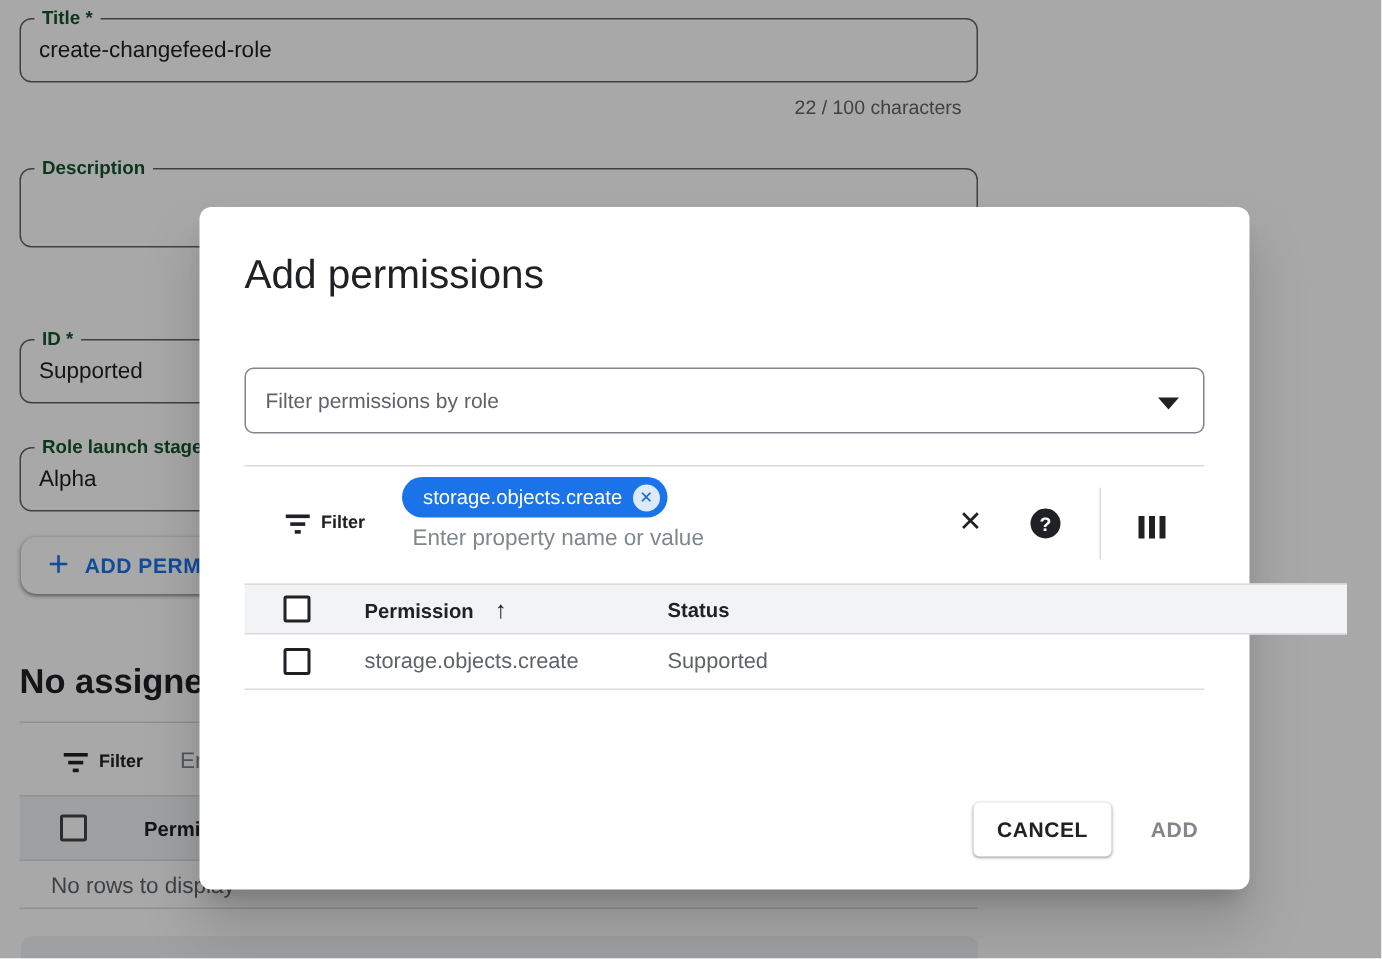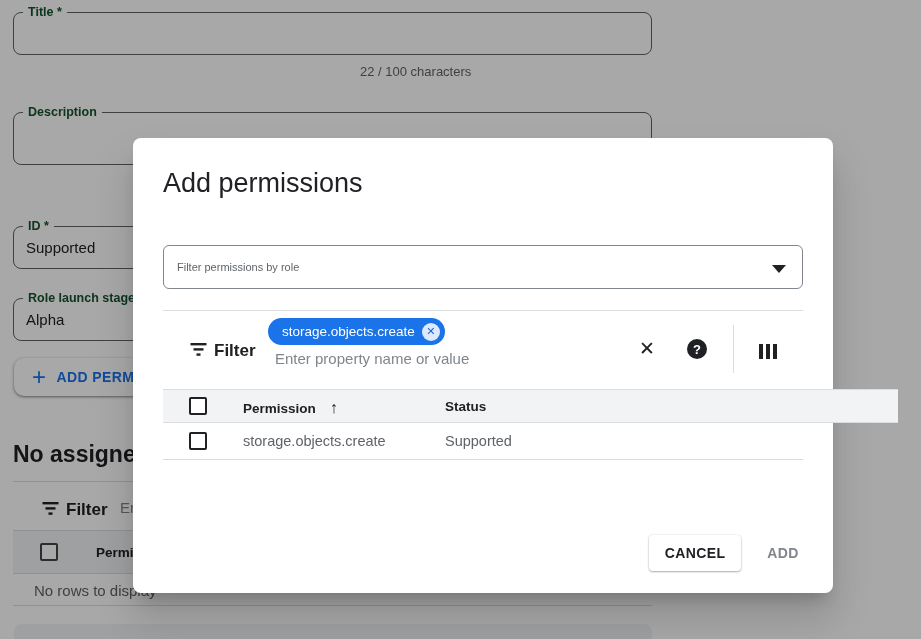--- a/index.html
+++ b/index.html
@@ -108,6 +108,7 @@
 
   <div class="field" style="left:13px; top:12px; width:639px; height:43px;">
     <span class="flabel">Title *</span>
+    <span class="fvalue" style="top:12px;">create-changefeed-role</span>
   </div>
   <div class="abs char-count" style="left:360px; top:64px; width:281px;">22 / 100 characters</div>
 

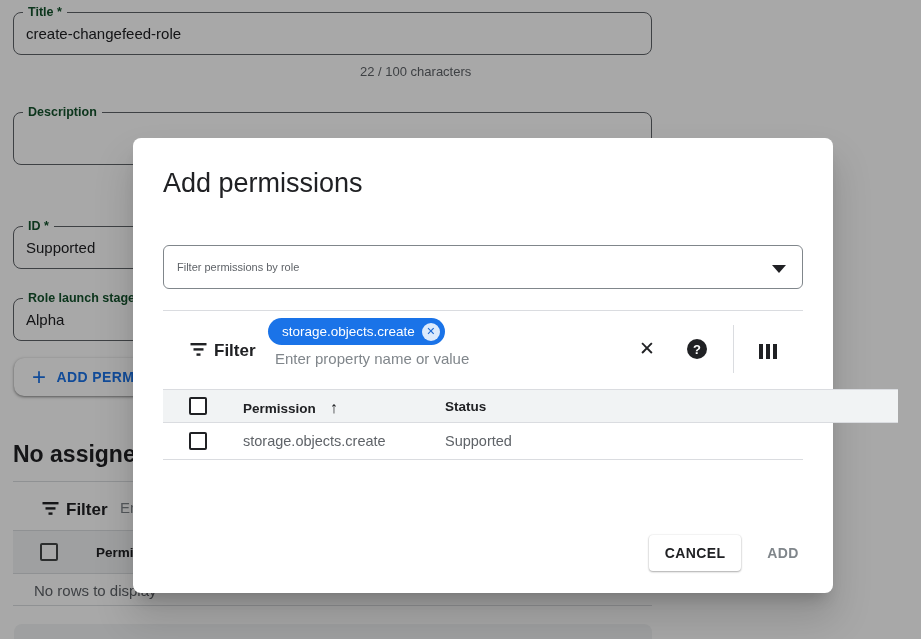--- a/index.html
+++ b/index.html
@@ -22,7 +22,7 @@
   .field .fvalue {
     position:absolute; left:12px; font-size:15px; color:#202124; white-space:nowrap;
   }
-  .char-count { font-size:13px; color:#5f6368; text-align:left; }
+  .char-count { font-size:13px; color:#5f6368; text-align:right; }
   .add-perm-btn {
     position:absolute; display:flex; align-items:center; gap:10px;
     background:#fff; border:none; border-radius:10px;

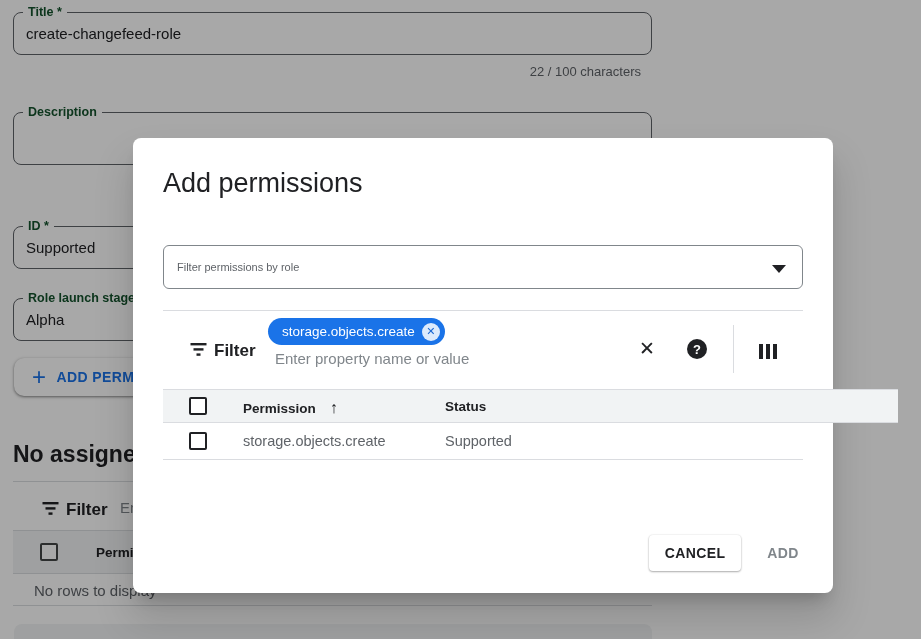--- a/index.html
+++ b/index.html
@@ -63,7 +63,7 @@
     border:1px solid #80868b; border-radius:6px; background:#fff; cursor:pointer;
     display:flex; align-items:center;
   }
-  .role-dropdown .dd-text { margin-left:13px; font-size:11px; color:#5f6368; }
+  .role-dropdown .dd-text { margin-left:13px; font-size:14px; color:#5f6368; }
   .caret {
     position:absolute; right:16px; top:19px; width:0; height:0;
     border-left:7px solid transparent; border-right:7px solid transparent;

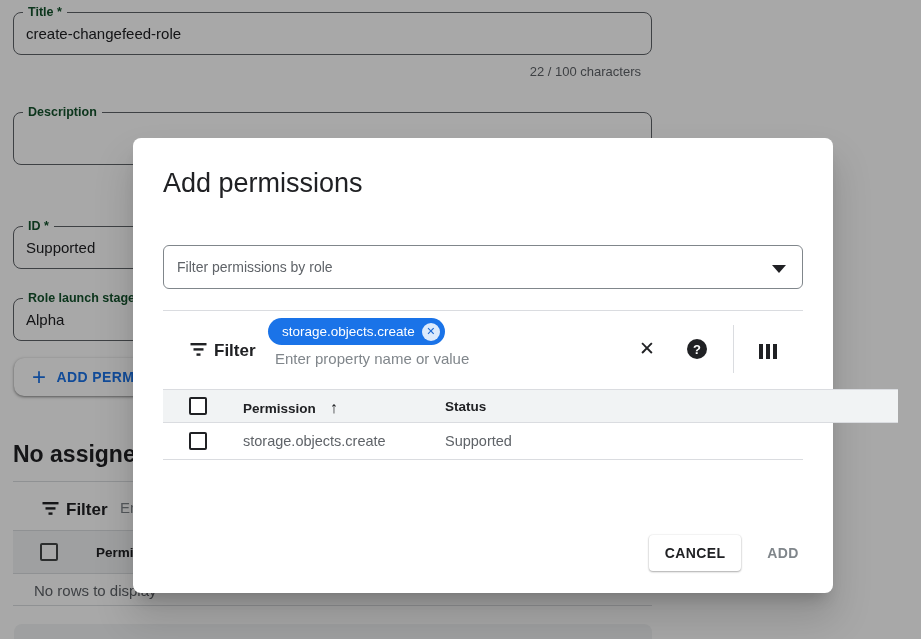--- a/index.html
+++ b/index.html
@@ -33,7 +33,7 @@
   .plus-glyph { font-size:24px; font-weight:400; line-height:18px; }
   .big-heading { font-size:23px; font-weight:700; color:#202124; white-space:nowrap; }
   .hr { position:absolute; height:1px; background:#dadce0; }
-  .filter-label { font-size:17px; font-weight:700; color:#202124; }
+  .filter-label { font-size:12px; font-weight:700; color:#202124; }
   .ghost-input {
     border:none; outline:none; background:transparent; font-family:inherit;
     font-size:15px; color:#202124; width:100%;

